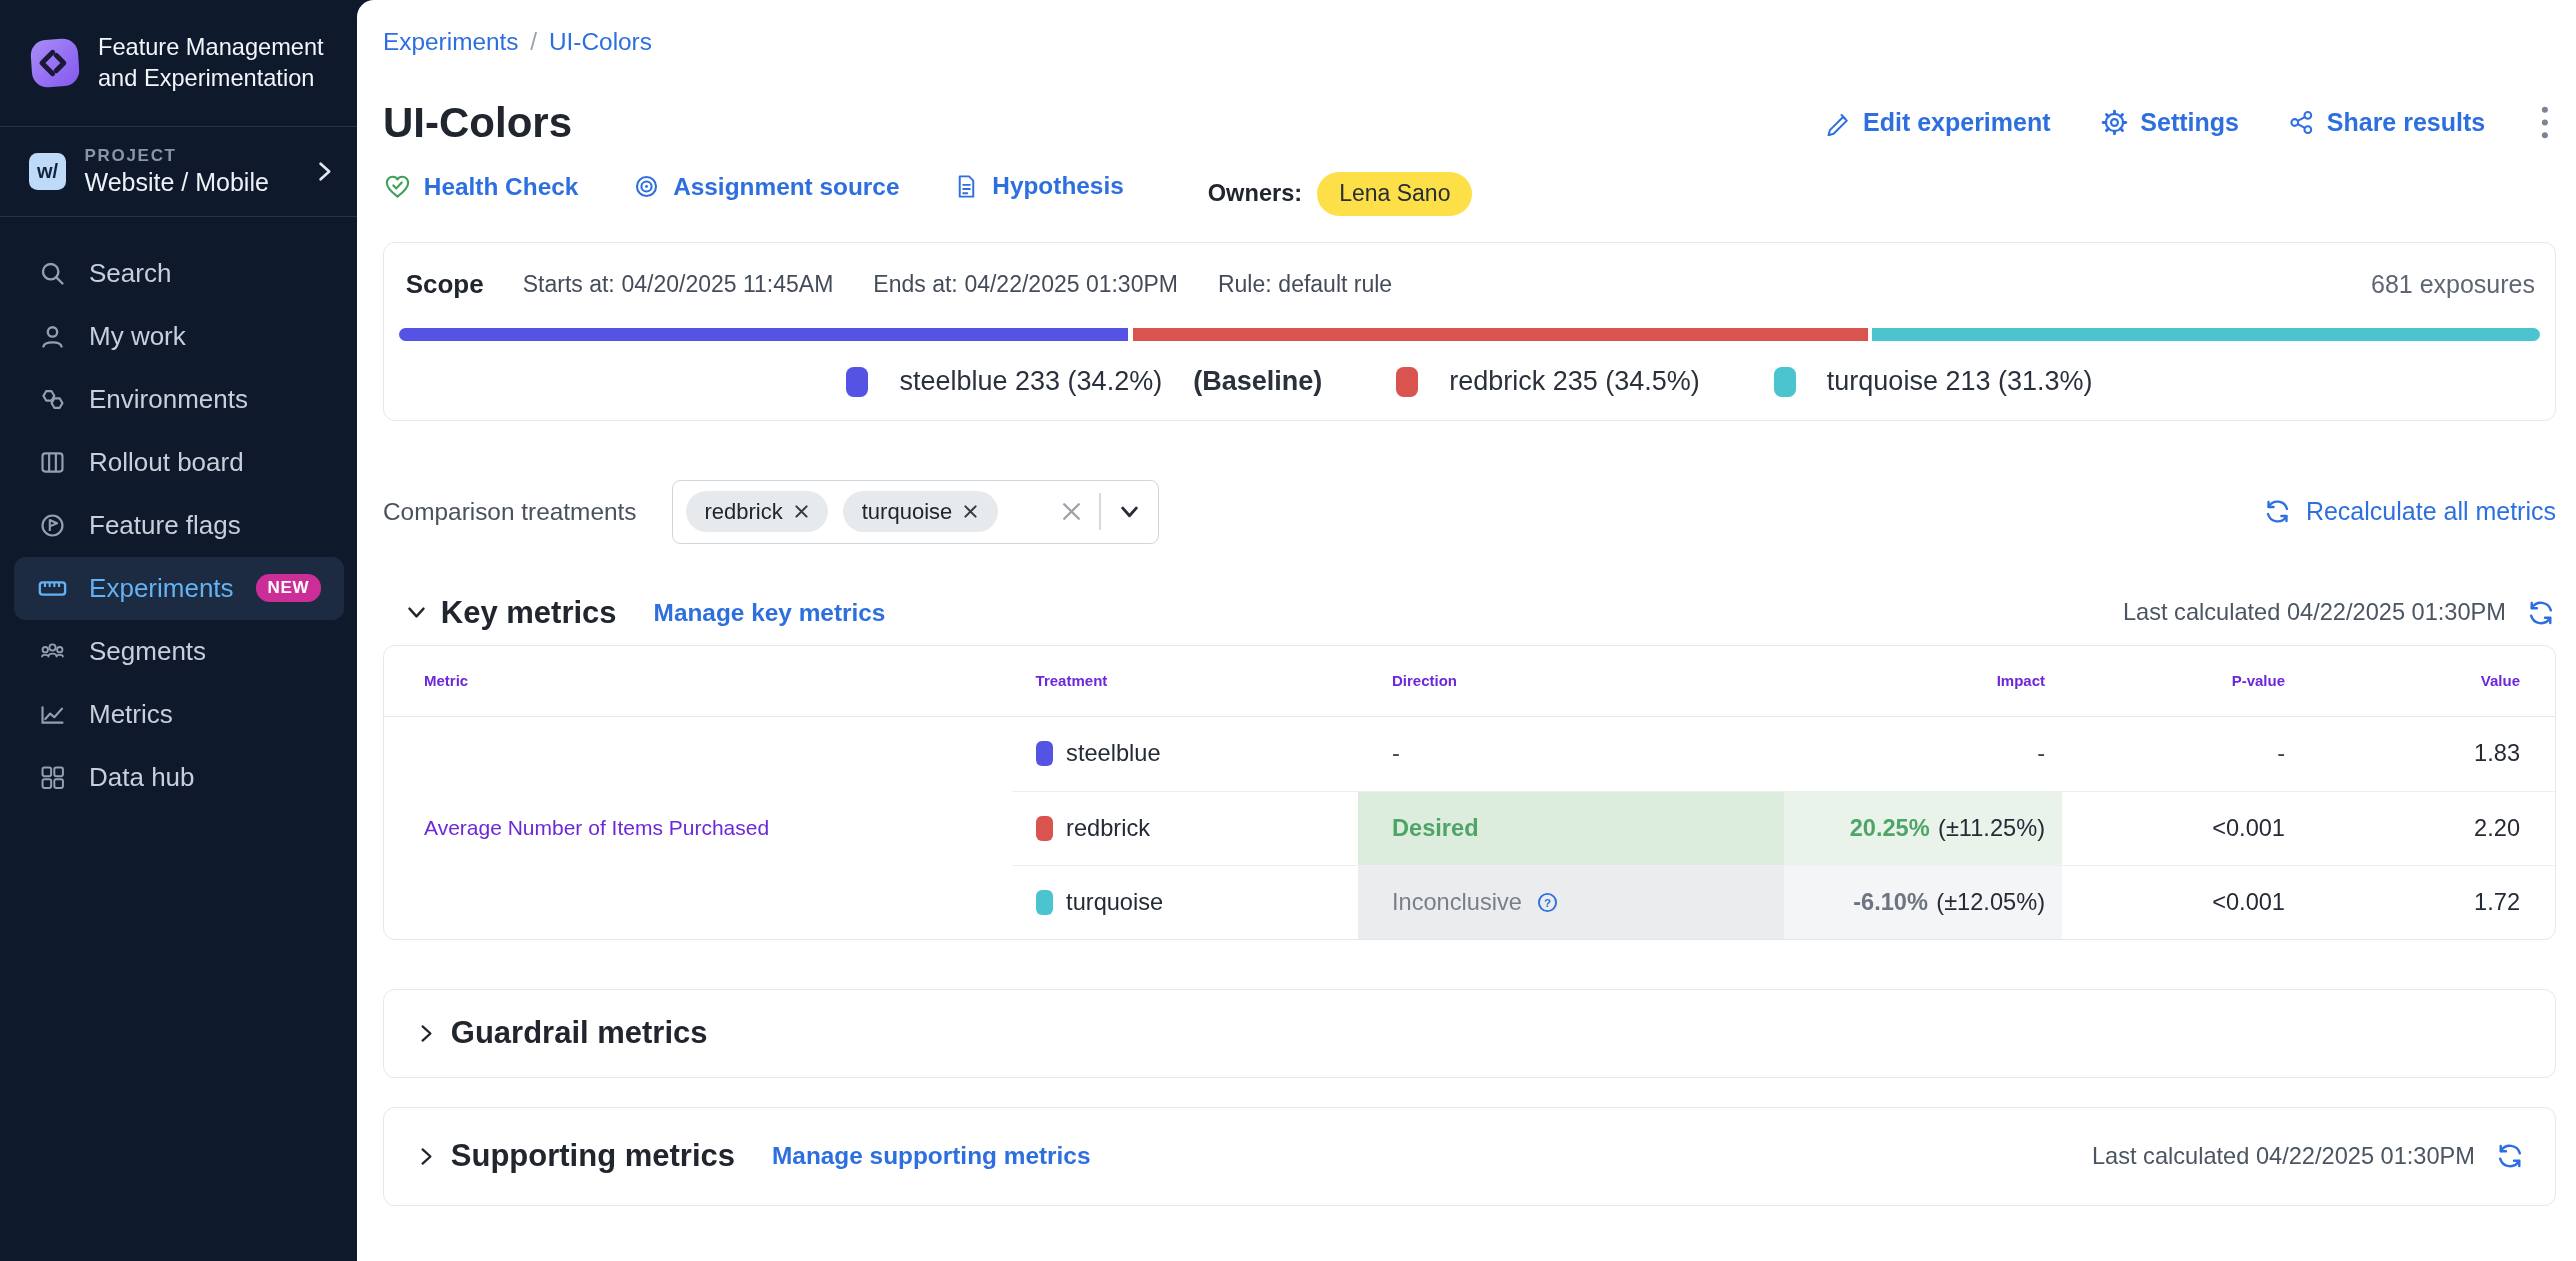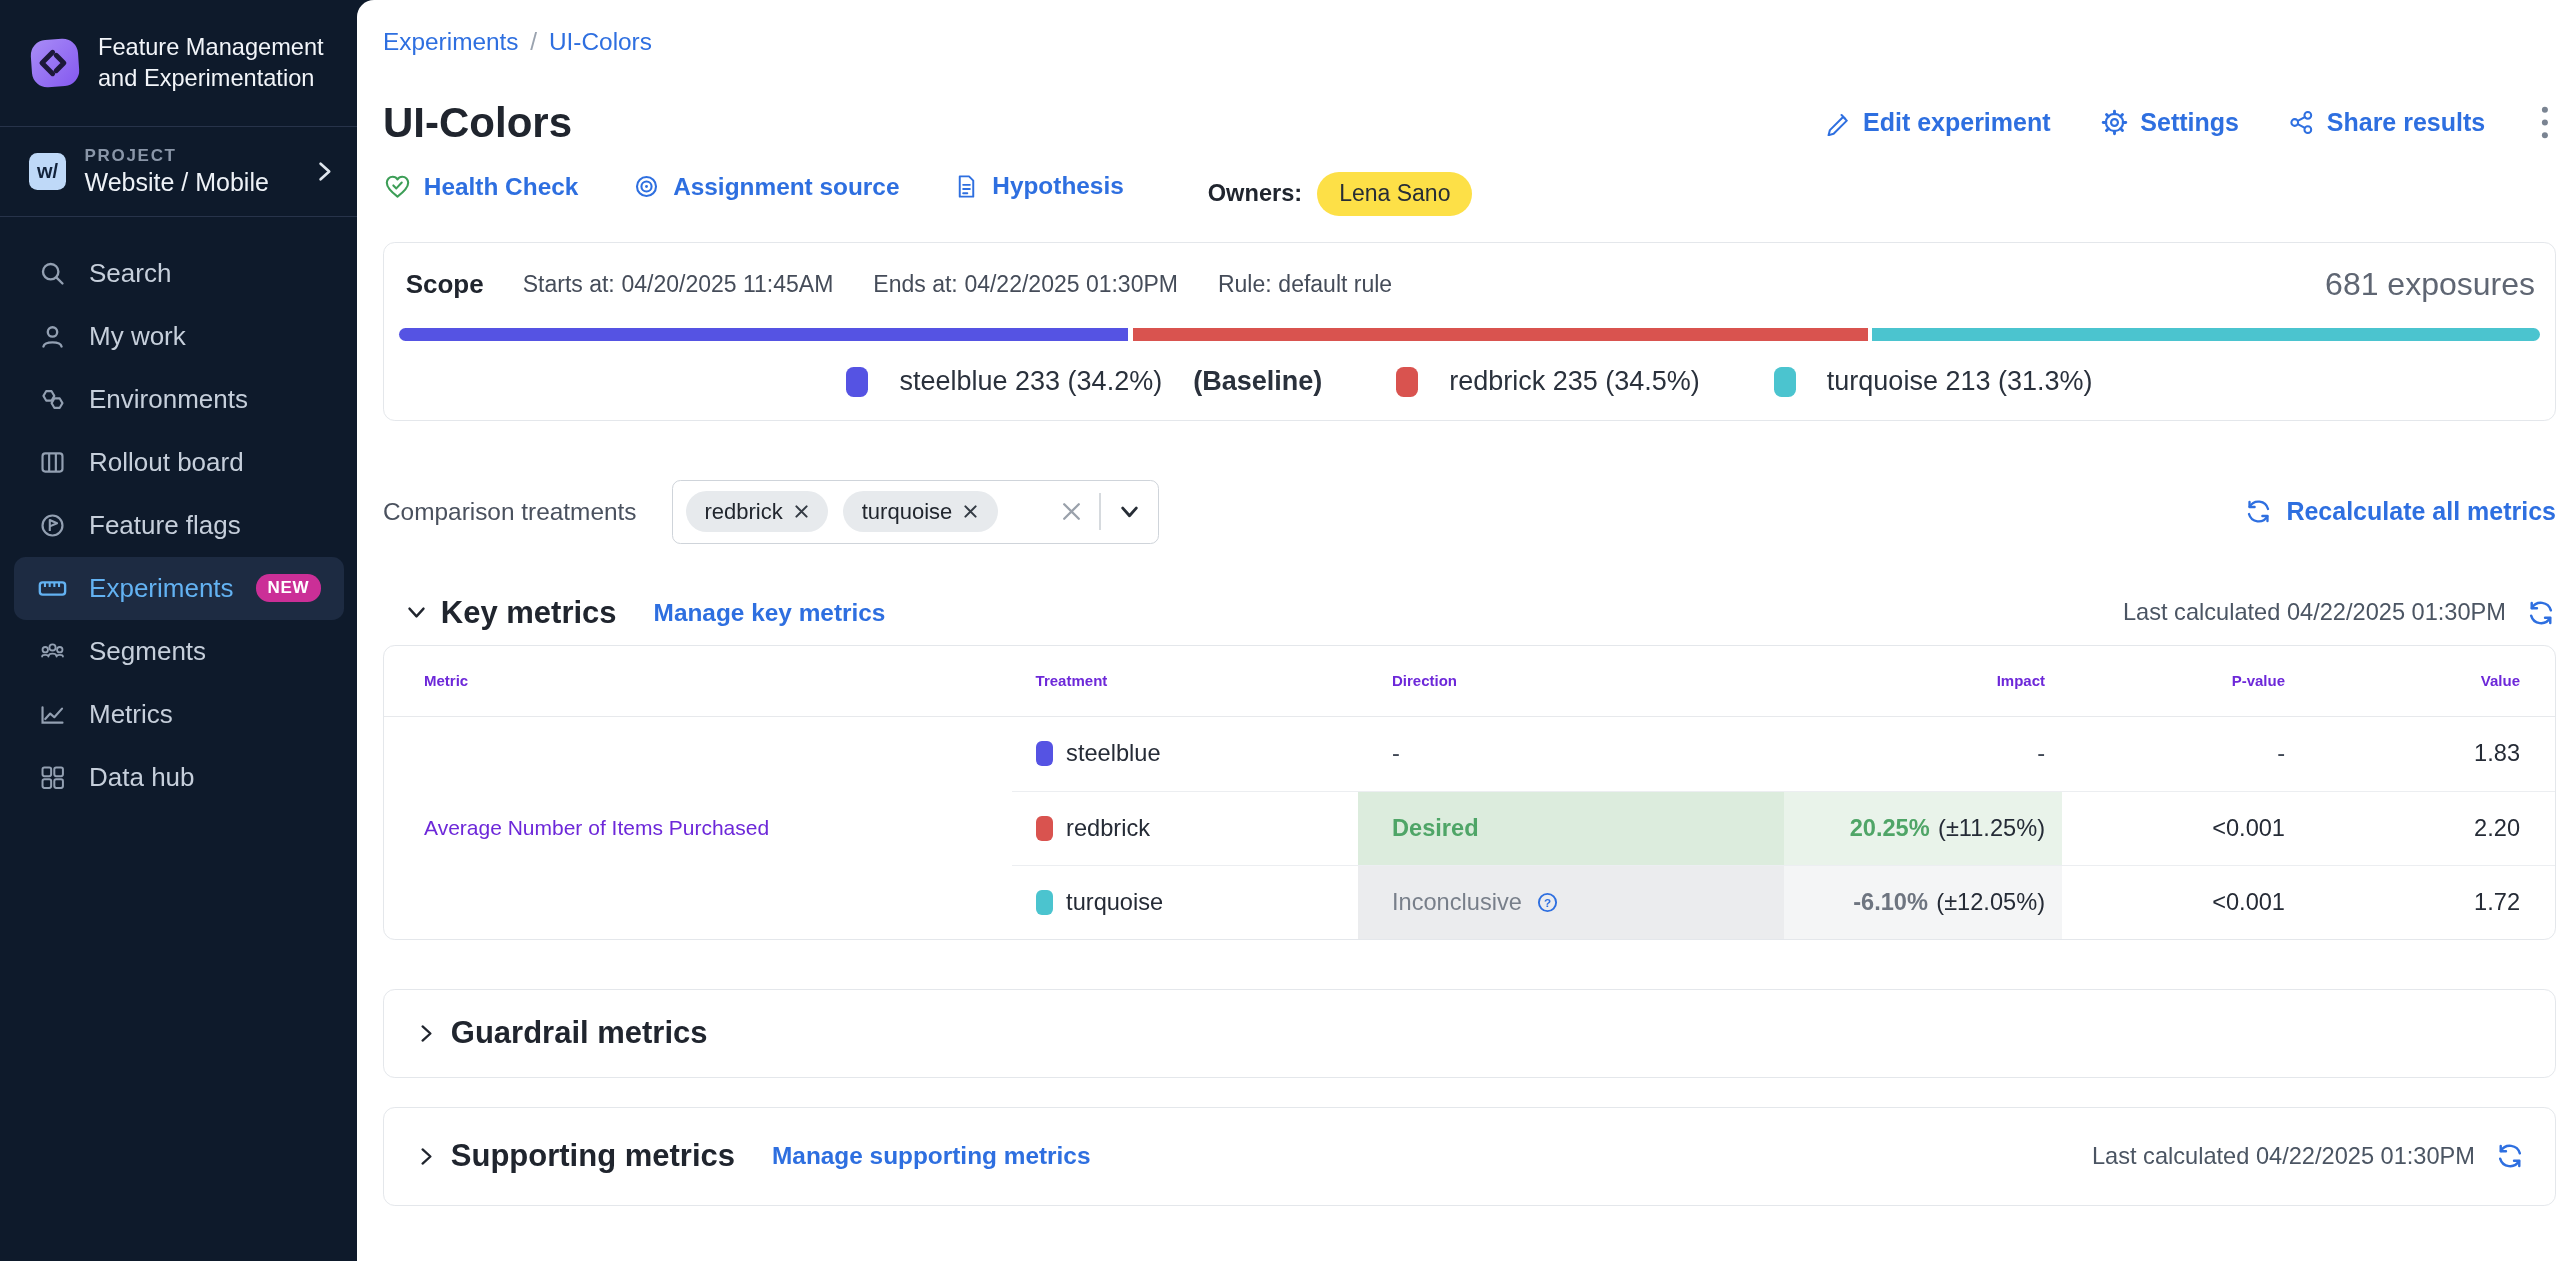--- a/index.html
+++ b/index.html
@@ -52,7 +52,7 @@
   .scope-title { font-size:26px; font-weight:700; color:#20252e; margin-right:39px; margin-left:6.7px; }
   .scope-field { font-size:23px; color:#454c59; margin-right:40px; }
   .scope-field .fv { margin-left:6.7px; }
-  .exposures { margin-left:auto; font-size:32px; color:#5f6673; margin-right:5px; }
+  .exposures { margin-left:auto; font-size:25px; color:#5f6673; margin-right:5px; }
   .dist-bar { display:flex; gap:4.2px; margin-top:25px; height:12.6px; }
   .dist-bar .seg { height:12.6px; }
   .dist-bar .seg:first-child { border-radius:6.7px 0 0 6.7px; }

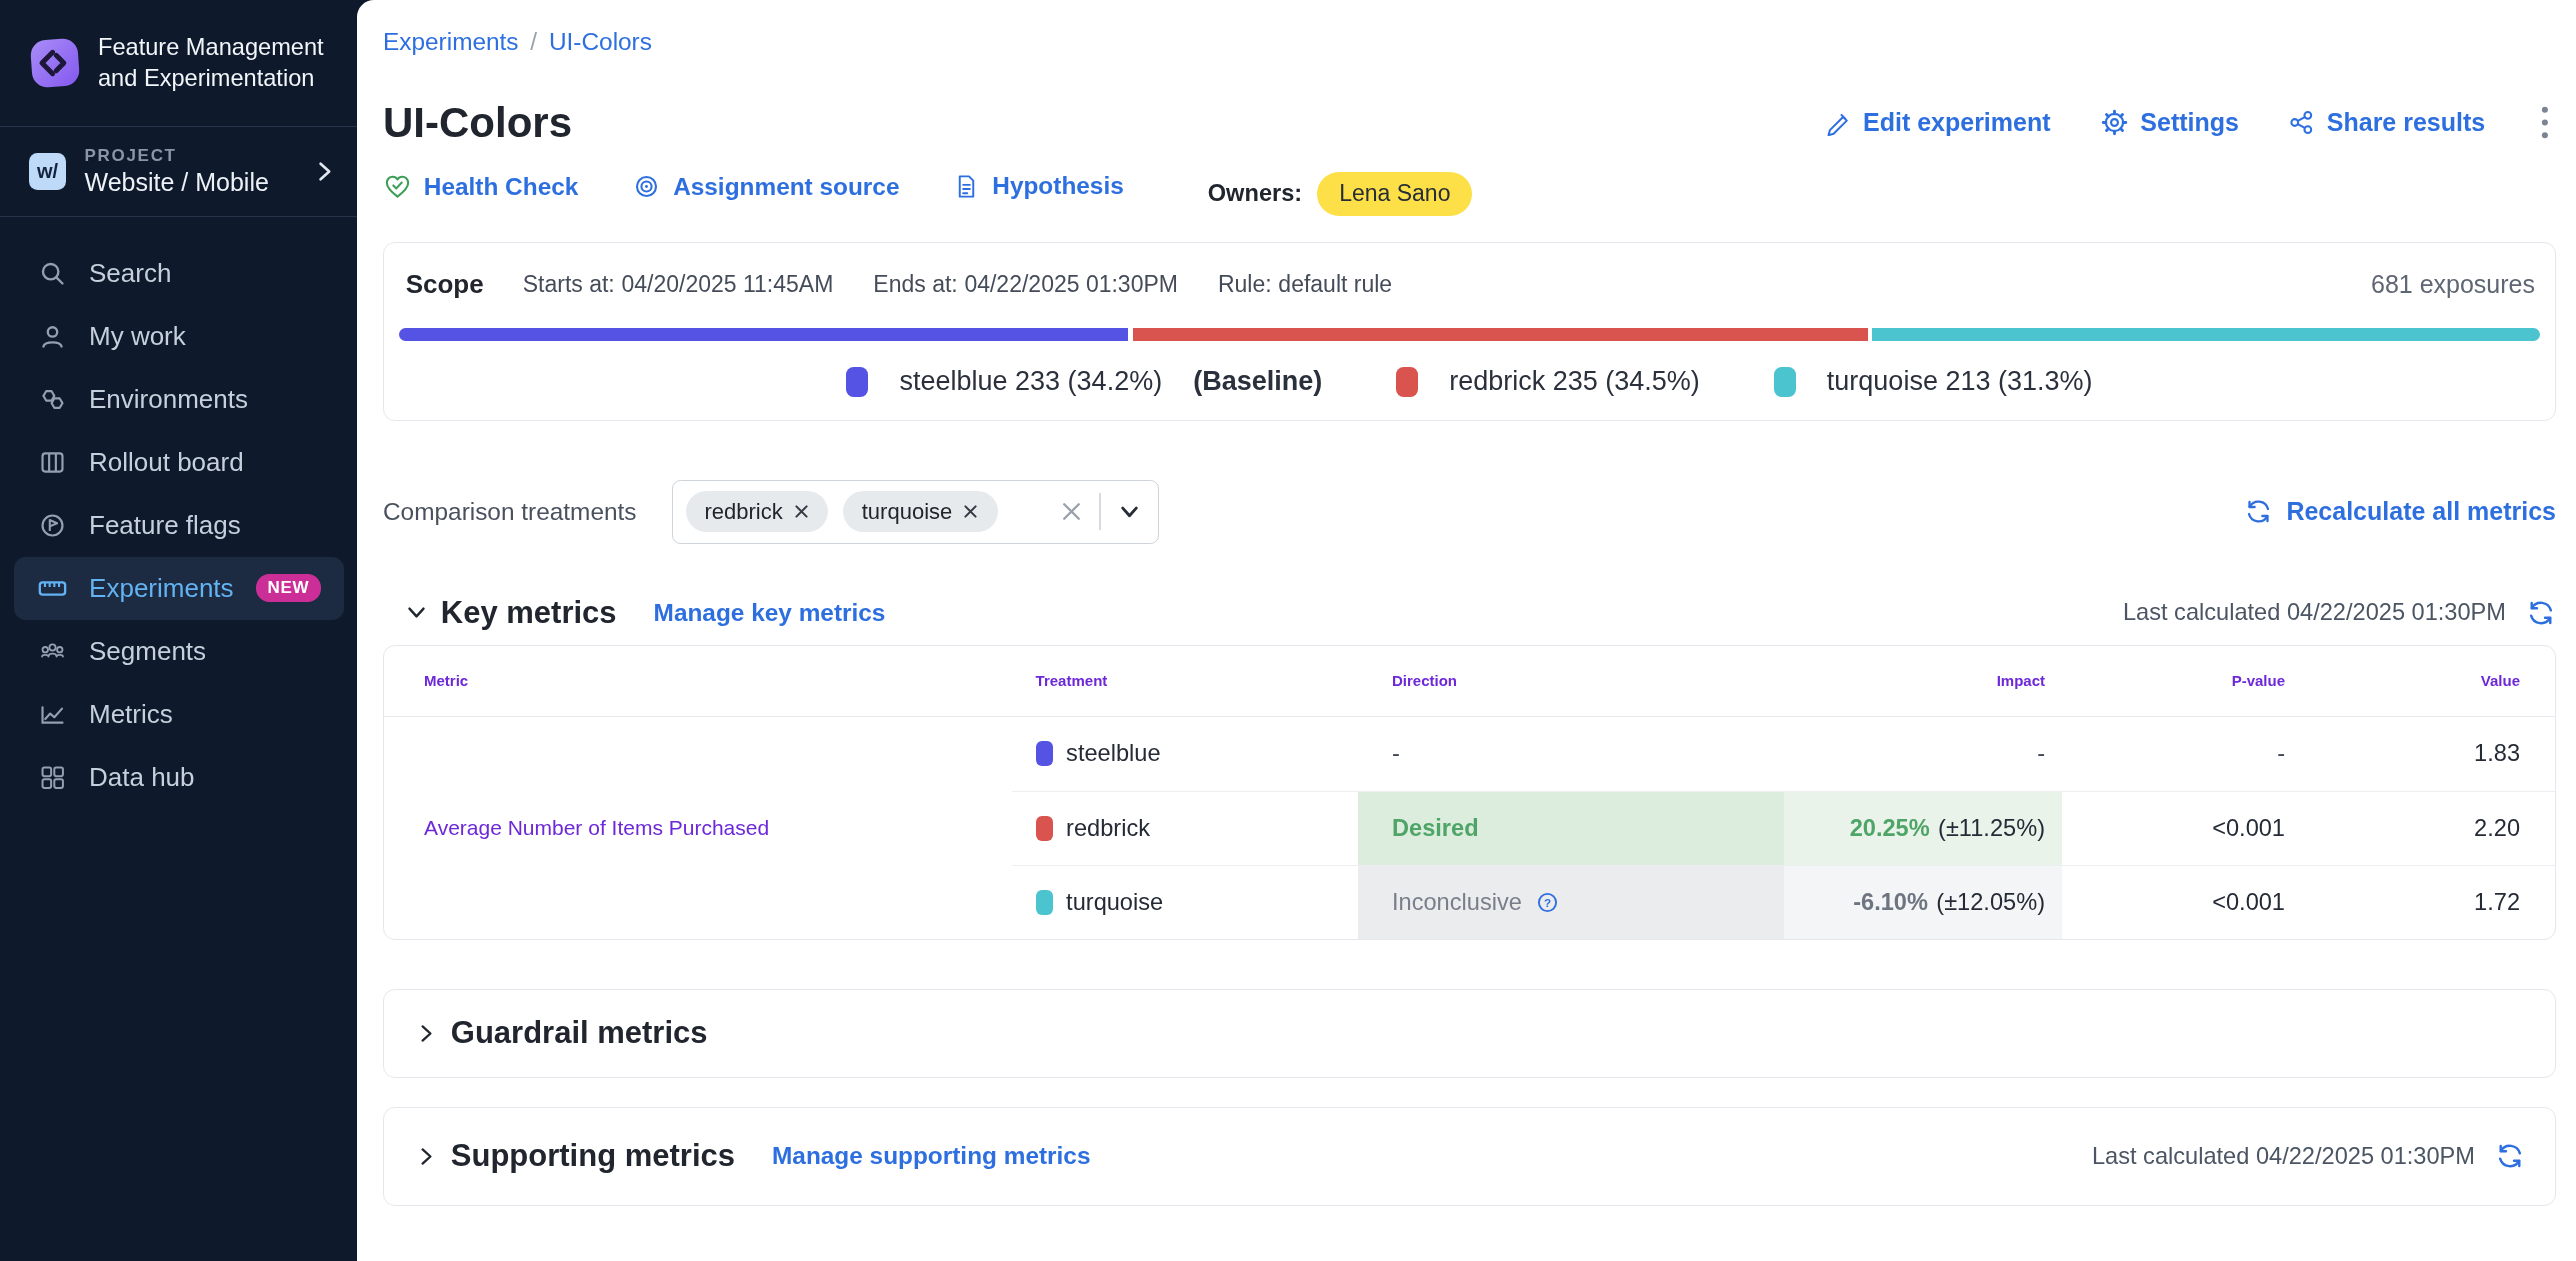--- a/index.html
+++ b/index.html
@@ -70,7 +70,7 @@
   .select-clear { margin-left:auto; color:#9aa1ab; display:flex; cursor:pointer; }
   .select-divider { width:1.7px; height:37px; background:#d6dade; }
   .select-caret { display:flex; color:#272d36; cursor:pointer; }
-  .recalc { margin-left:auto; display:flex; align-items:center; gap:13.5px; color:#2e6fe0; font-size:25px; font-weight:700; cursor:pointer; }
+  .recalc { margin-left:auto; display:flex; align-items:center; gap:13.5px; color:#2e6fe0; font-size:25px; font-weight:400; cursor:pointer; }
 
   .section-header { display:flex; align-items:center; margin-top:47px; height:44px; padding-left:21px; }
   .sec-chevron { display:flex; color:#20252e; margin-right:11.8px; cursor:pointer; }

